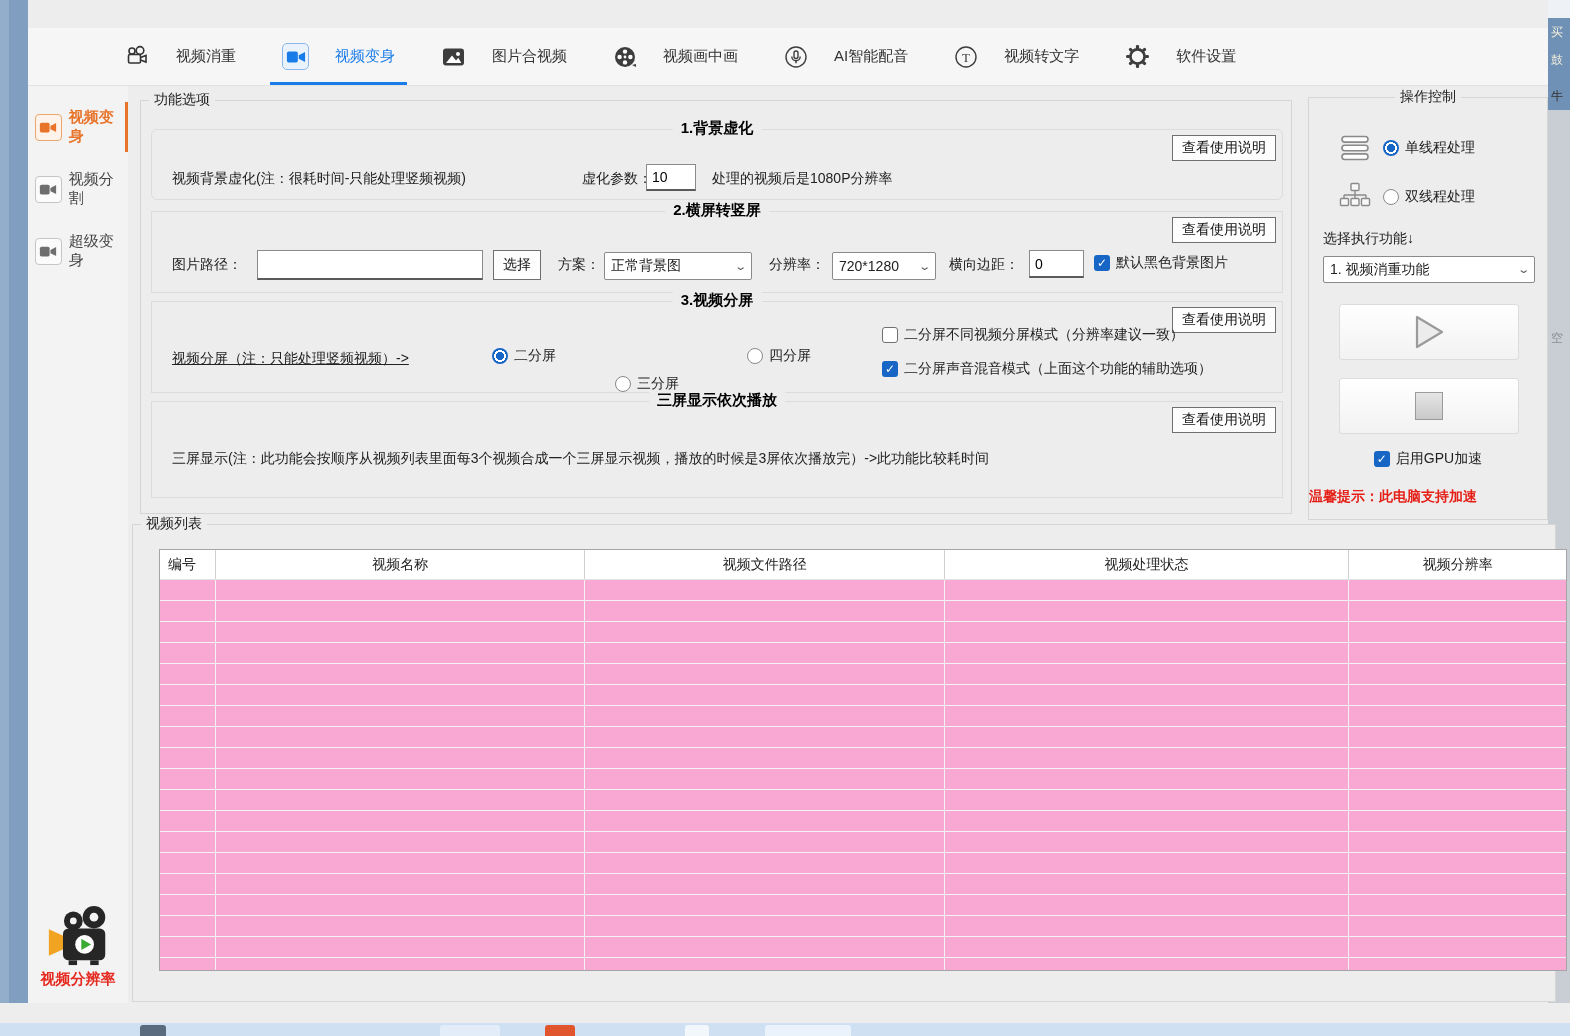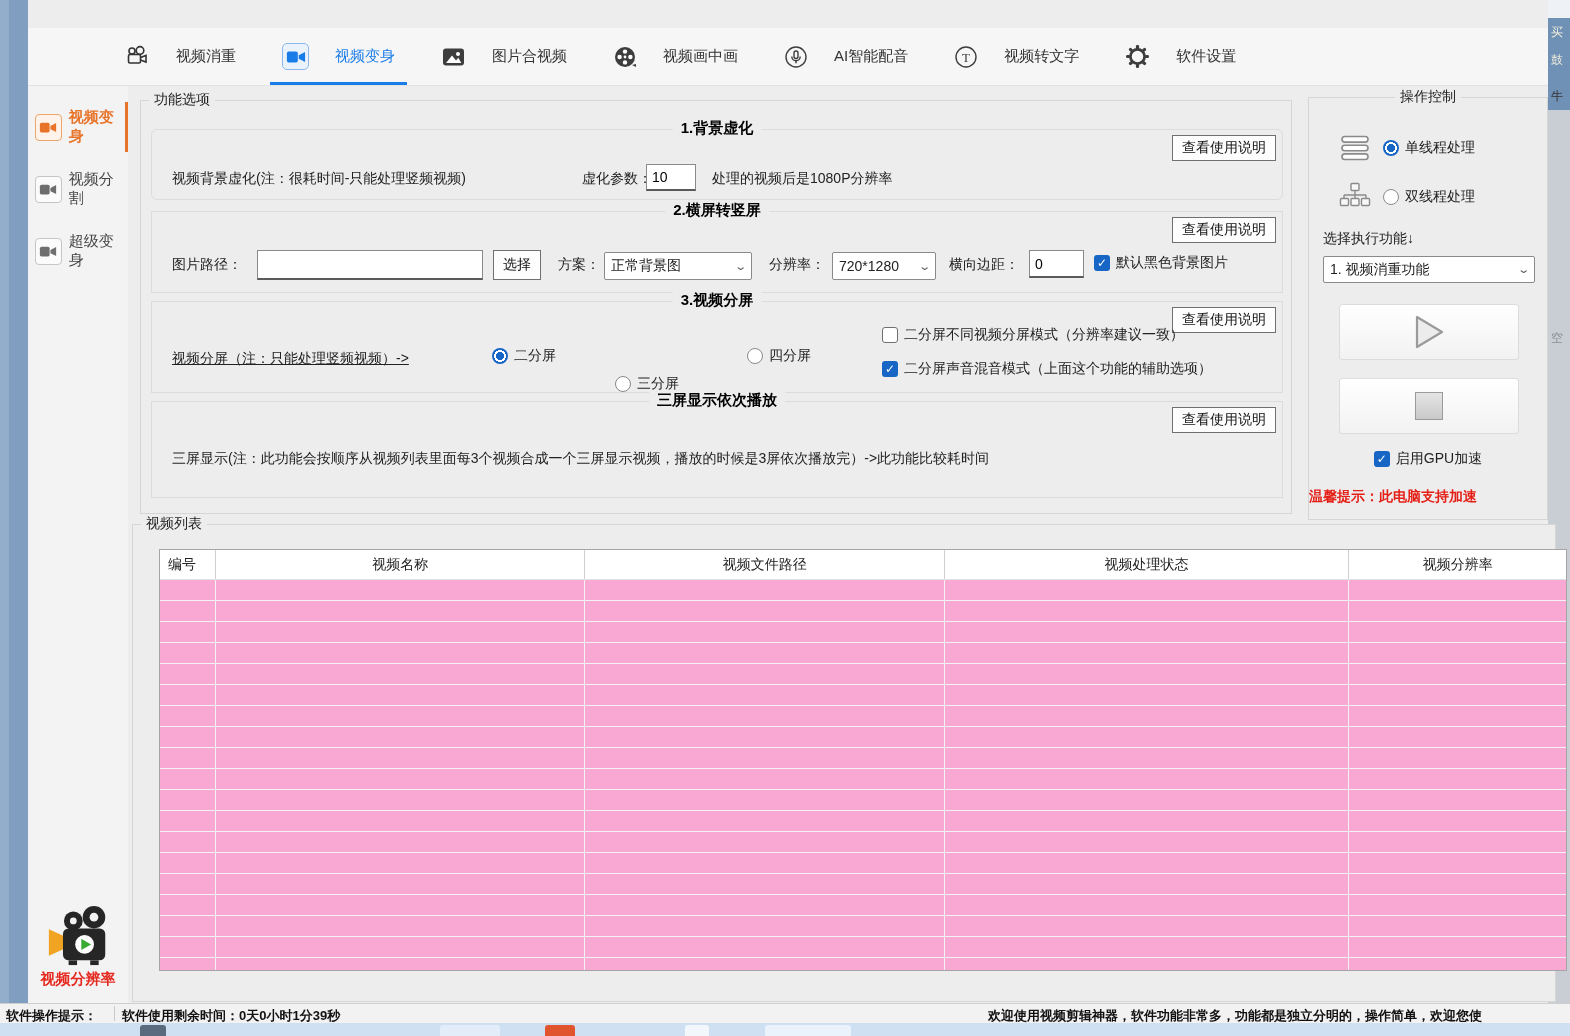--- a/index.html
+++ b/index.html
@@ -543,12 +543,6 @@
     </div>
   </div>
 
-  <div class="statusbar">
-    <span class="status-prefix">软件操作提示：</span>
-    <span class="sep" style="left:114px;"></span>
-    <span class="status-left">软件使用剩余时间：0天0小时1分39秒</span>
-    <span class="status-right">欢迎使用视频剪辑神器，软件功能非常多，功能都是独立分明的，操作简单，欢迎您使</span>
-  </div>
 
   <div class="taskbar">
     <i style="left:140px; width:26px; background:#5a6b80;"></i>

